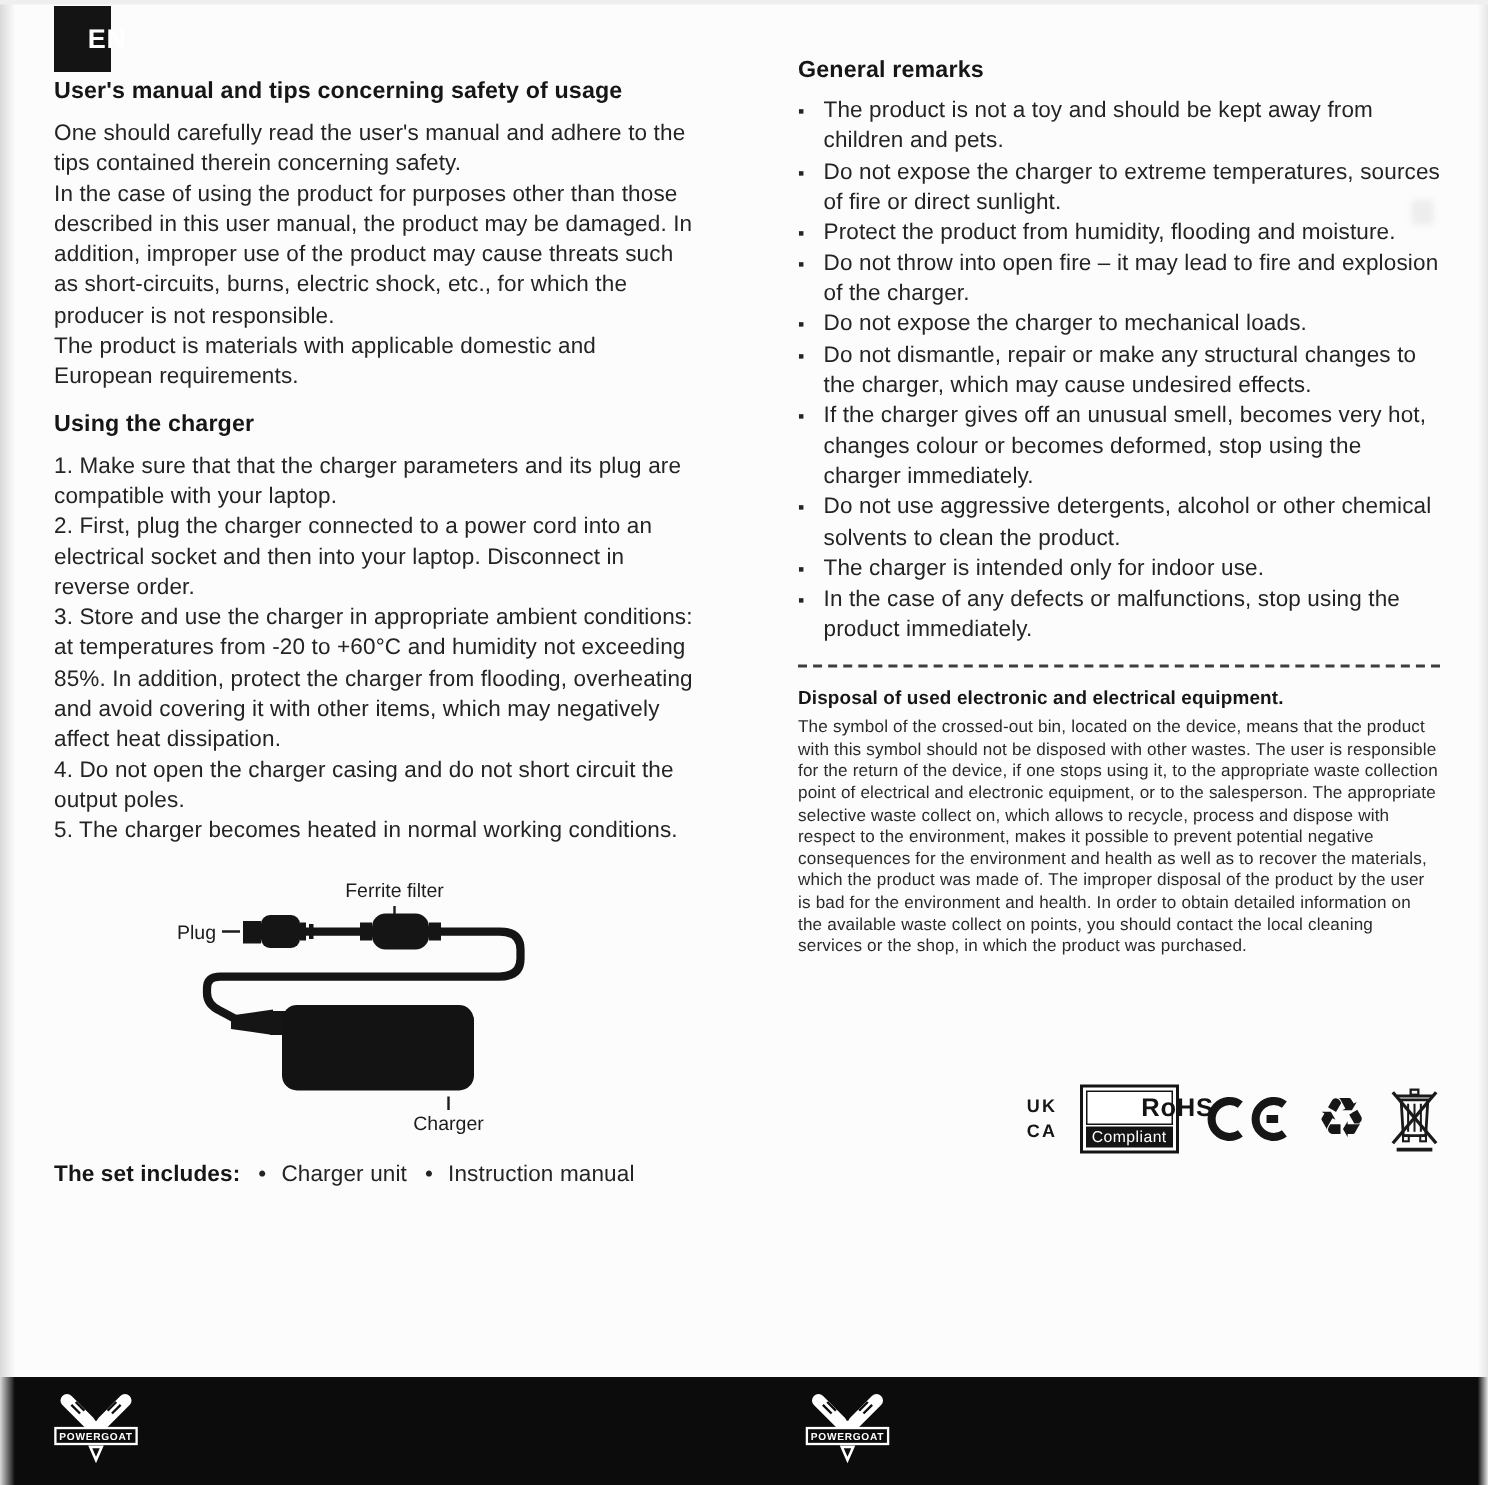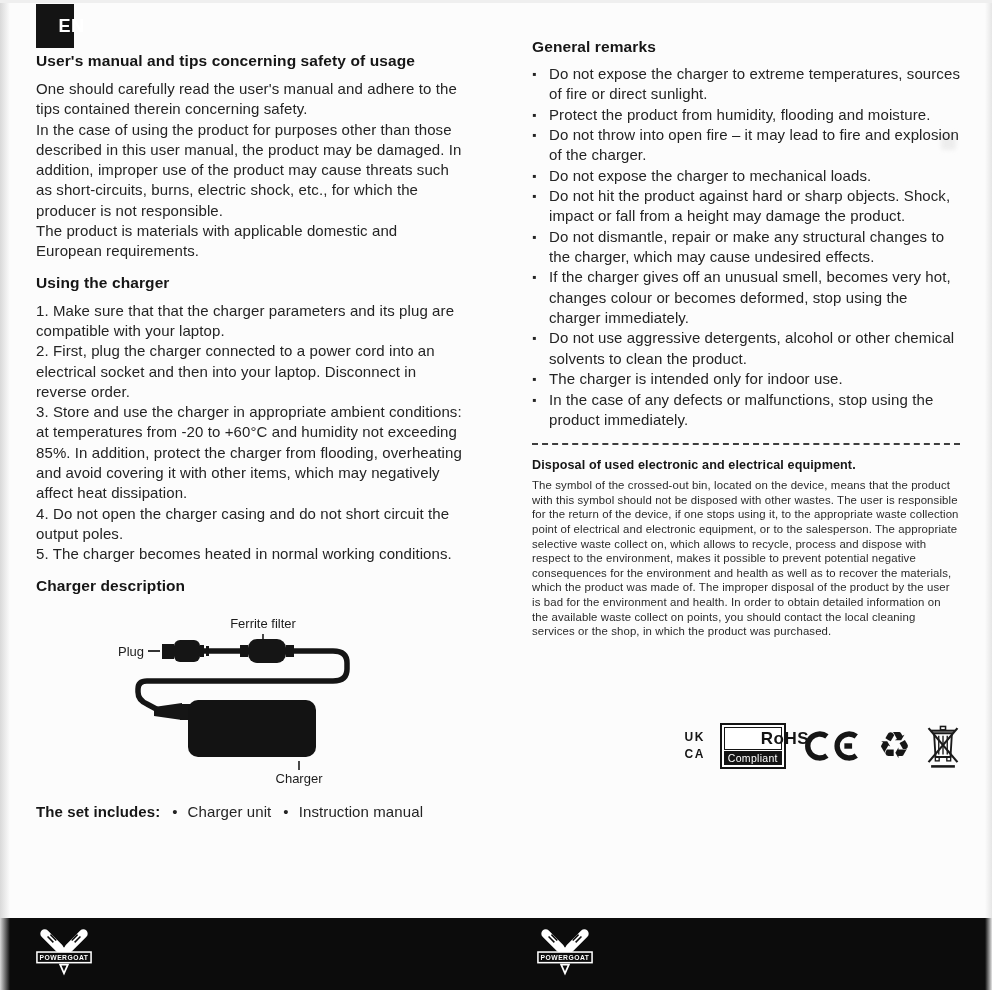--- a/index.html
+++ b/index.html
@@ -147,6 +147,7 @@
   <h2 class="sec">General remarks</h2>
 
   <ul class="remarks">
+    <li>The product is not a toy and should be kept away from children and pets.</li>
     <li>Do not expose the charger to extreme temperatures, sources of fire or direct sunlight.</li>
     <li>Protect the product from humidity, flooding and moisture.</li>
     <li>Do not throw into open fire – it may lead to fire and explosion of the charger.</li>

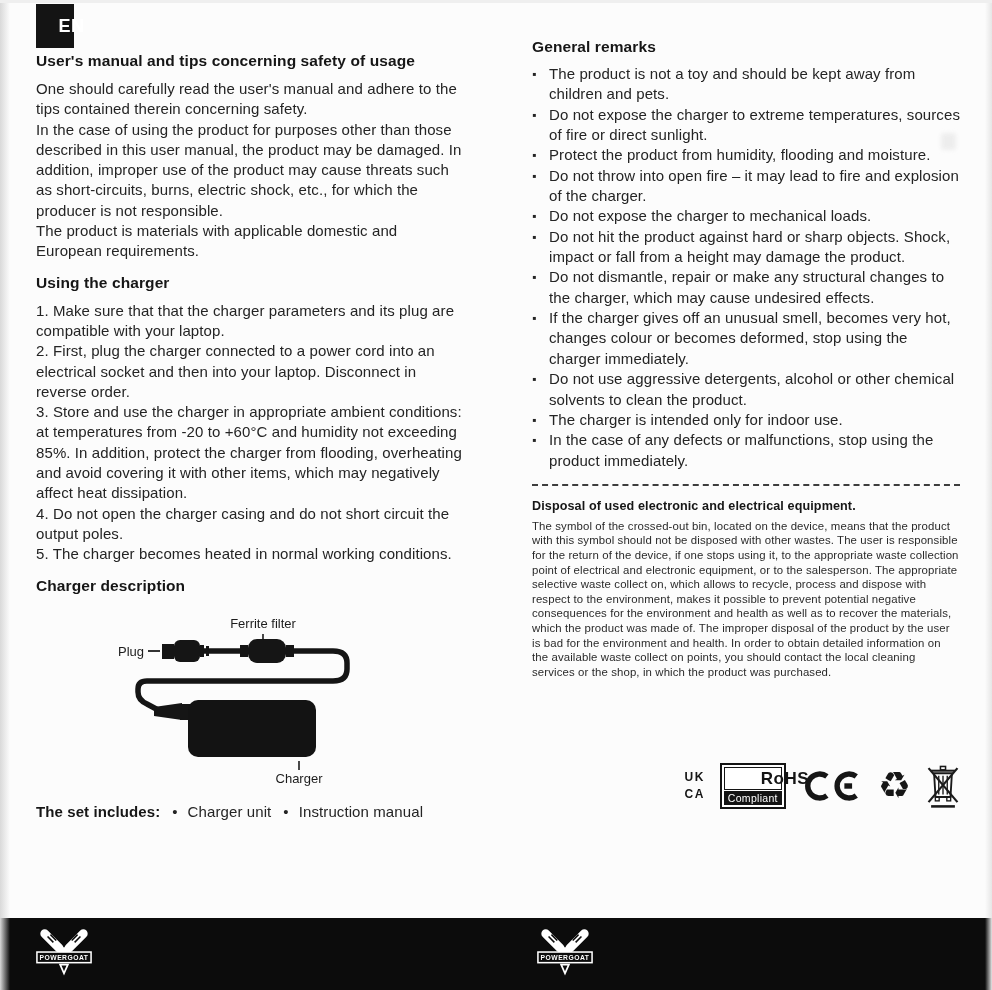--- a/index.html
+++ b/index.html
@@ -152,7 +152,6 @@
     <li>Protect the product from humidity, flooding and moisture.</li>
     <li>Do not throw into open fire – it may lead to fire and explosion of the charger.</li>
     <li>Do not expose the charger to mechanical loads.</li>
-    <li>Do not hit the product against hard or sharp objects. Shock, impact or fall from a height may damage the product.</li>
     <li>Do not dismantle, repair or make any structural changes to the charger, which may cause undesired effects.</li>
     <li>If the charger gives off an unusual smell, becomes very hot, changes colour or becomes deformed, stop using the charger immediately.</li>
     <li>Do not use aggressive detergents, alcohol or other chemical solvents to clean the product.</li>

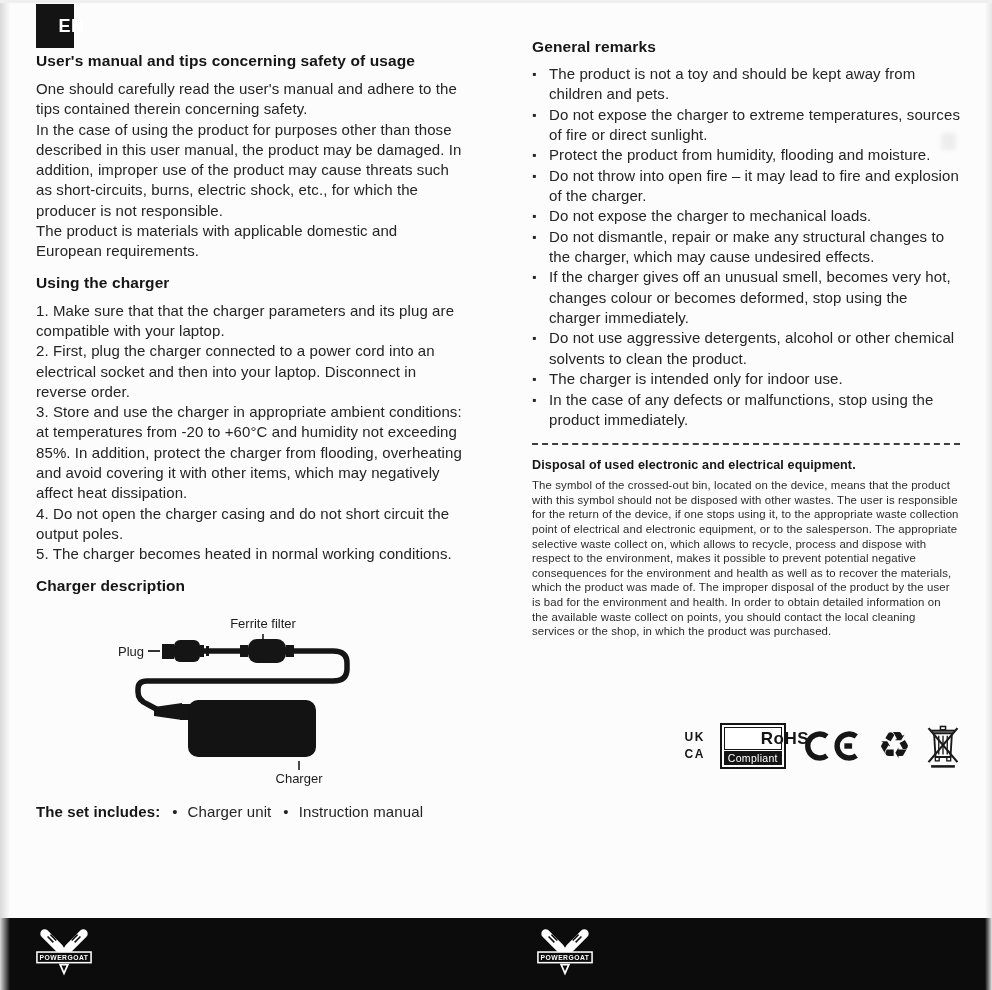--- a/index.html
+++ b/index.html
@@ -106,7 +106,6 @@
     <div>5. The charger becomes heated in normal working conditions.</div>
   </div>
 
-  <h2 class="sec mt-sec">Charger description</h2>
 
   <svg class="diagram" width="312" height="190" viewBox="0 0 312 190">
 

